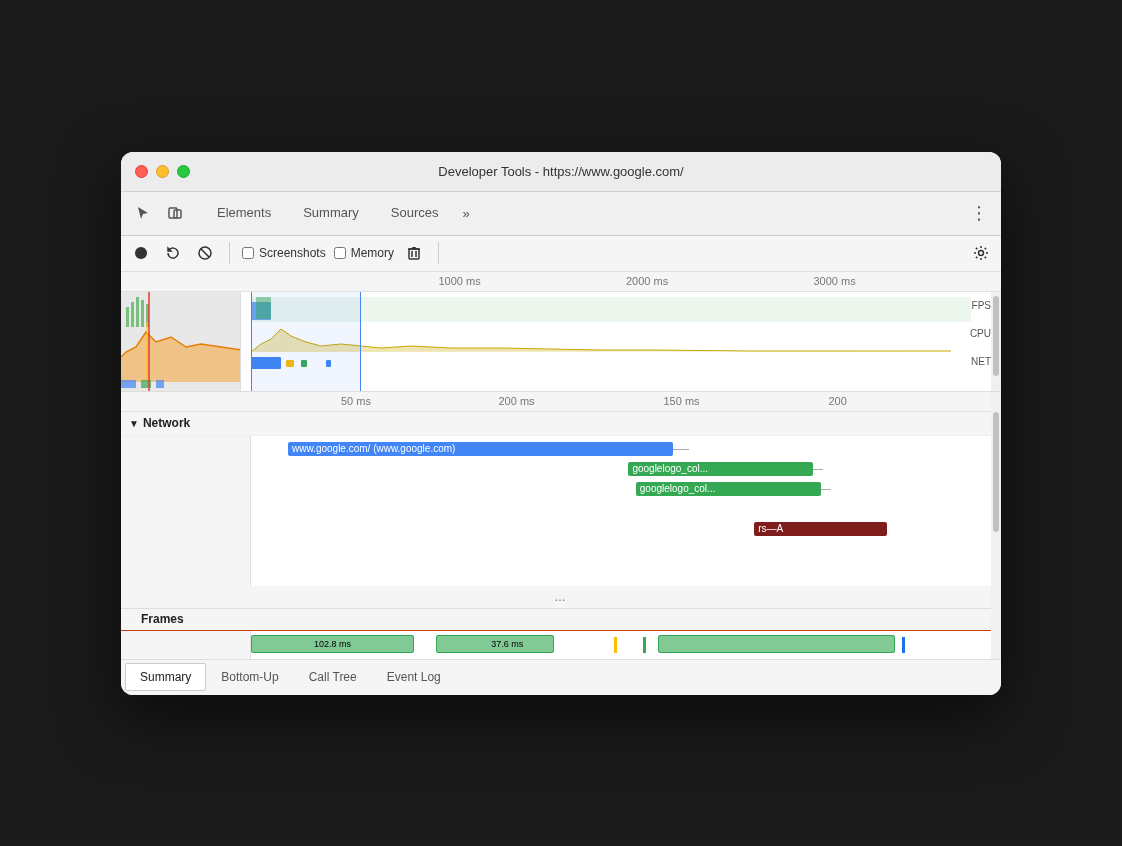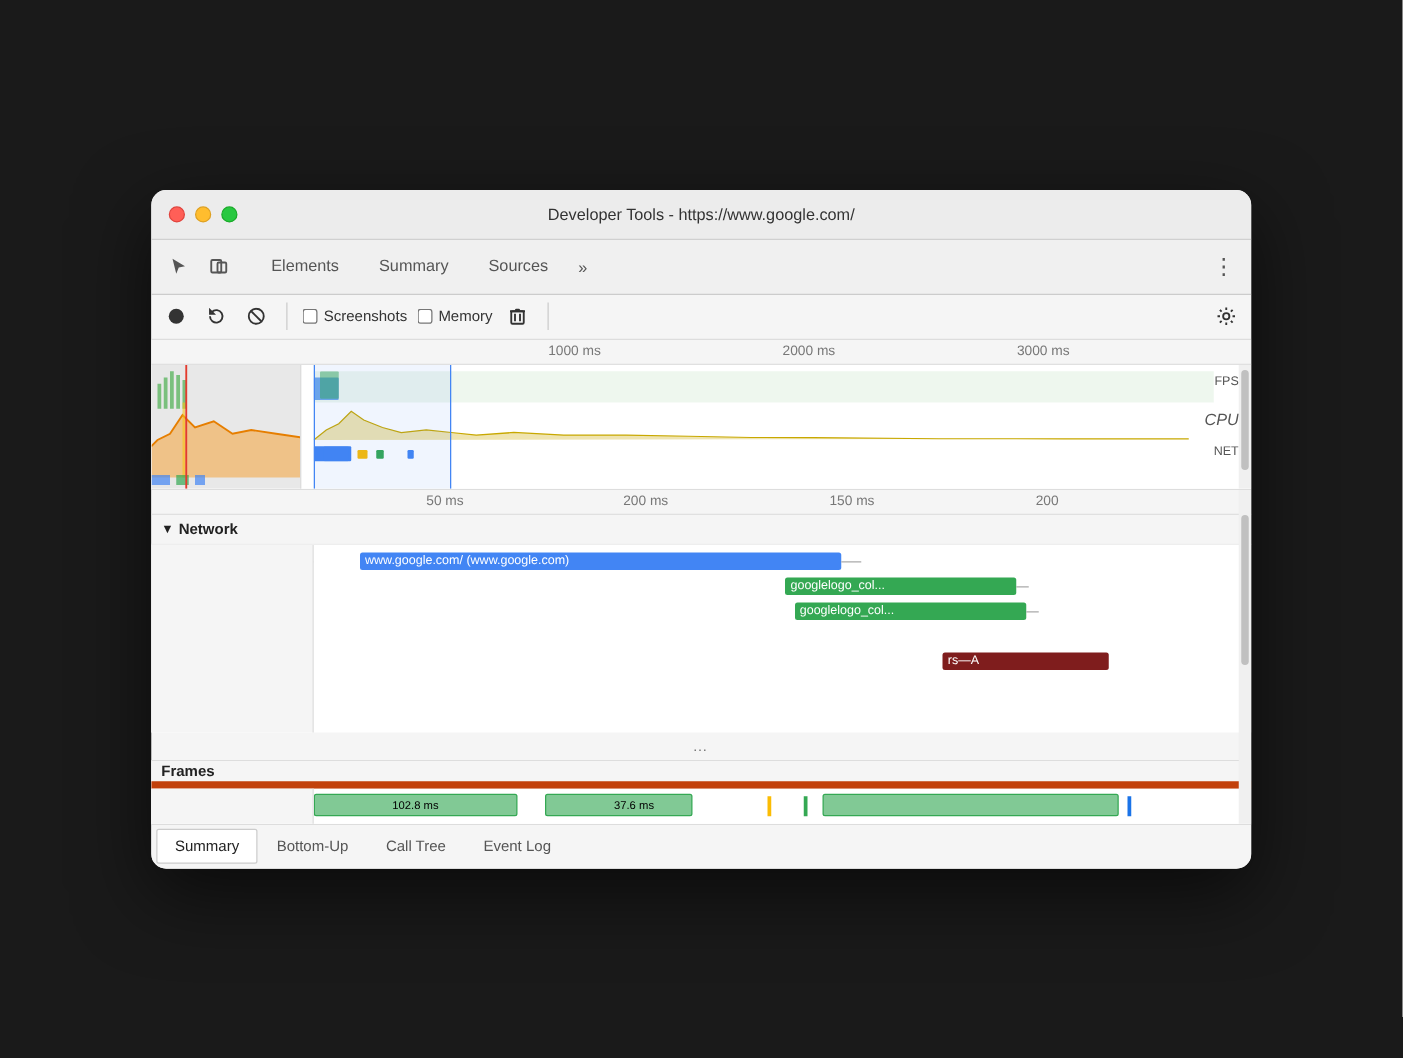--- a/index.html
+++ b/index.html
@@ -484,7 +484,7 @@
         <div style="font-size:10px; color:#555; text-align:right;">FPS</div>
       </div>
       <div style="position:absolute; right:10px; top:36px;">
-        <div style="font-size:13px; color:#555; text-align:right;font-style:italic;">CPU</div>
+        <div style="font-size:10px; color:#555; text-align:right;">CPU</div>
       </div>
       <div style="position:absolute; right:10px; top:64px;">
         <div style="font-size:10px; color:#555; text-align:right;">NET</div>

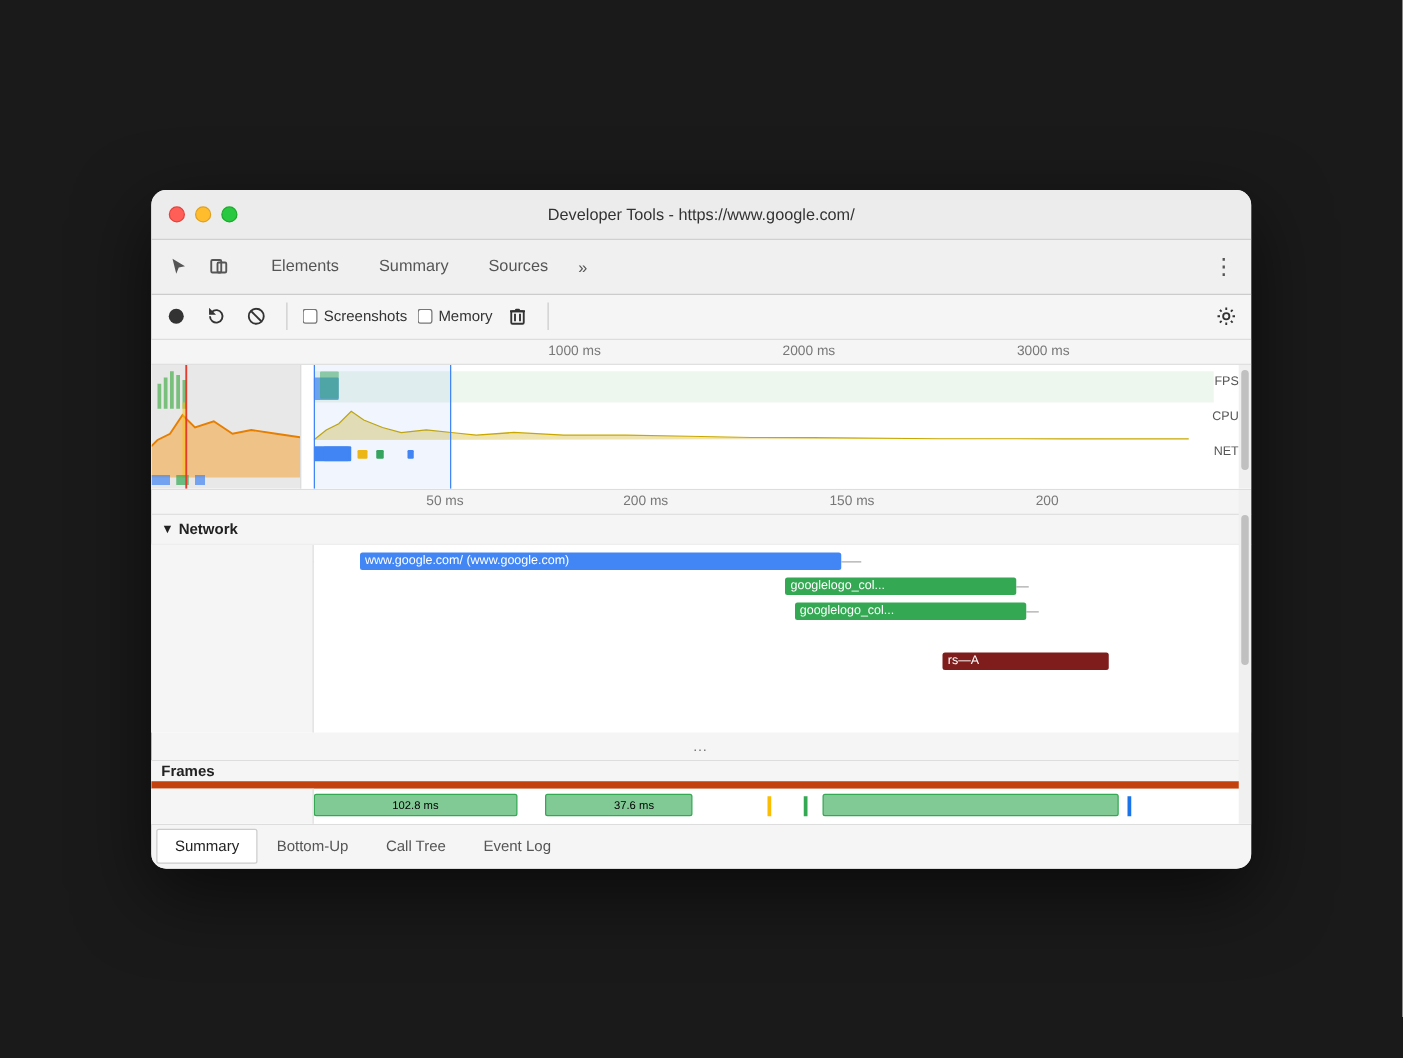--- a/index.html
+++ b/index.html
@@ -291,9 +291,9 @@
       display: flex;
       align-items: center;
       height: 22px;
-      padding-left: 8px;
-      background: #f5f5f5;
-      border-bottom: 6px solid #c2410c;
+      padding-left: 20px;
+      background: #f5f5f5;
+      border-bottom: 1px solid #c2410c;
     }
     .frames-label {
       font-size: 12px;

